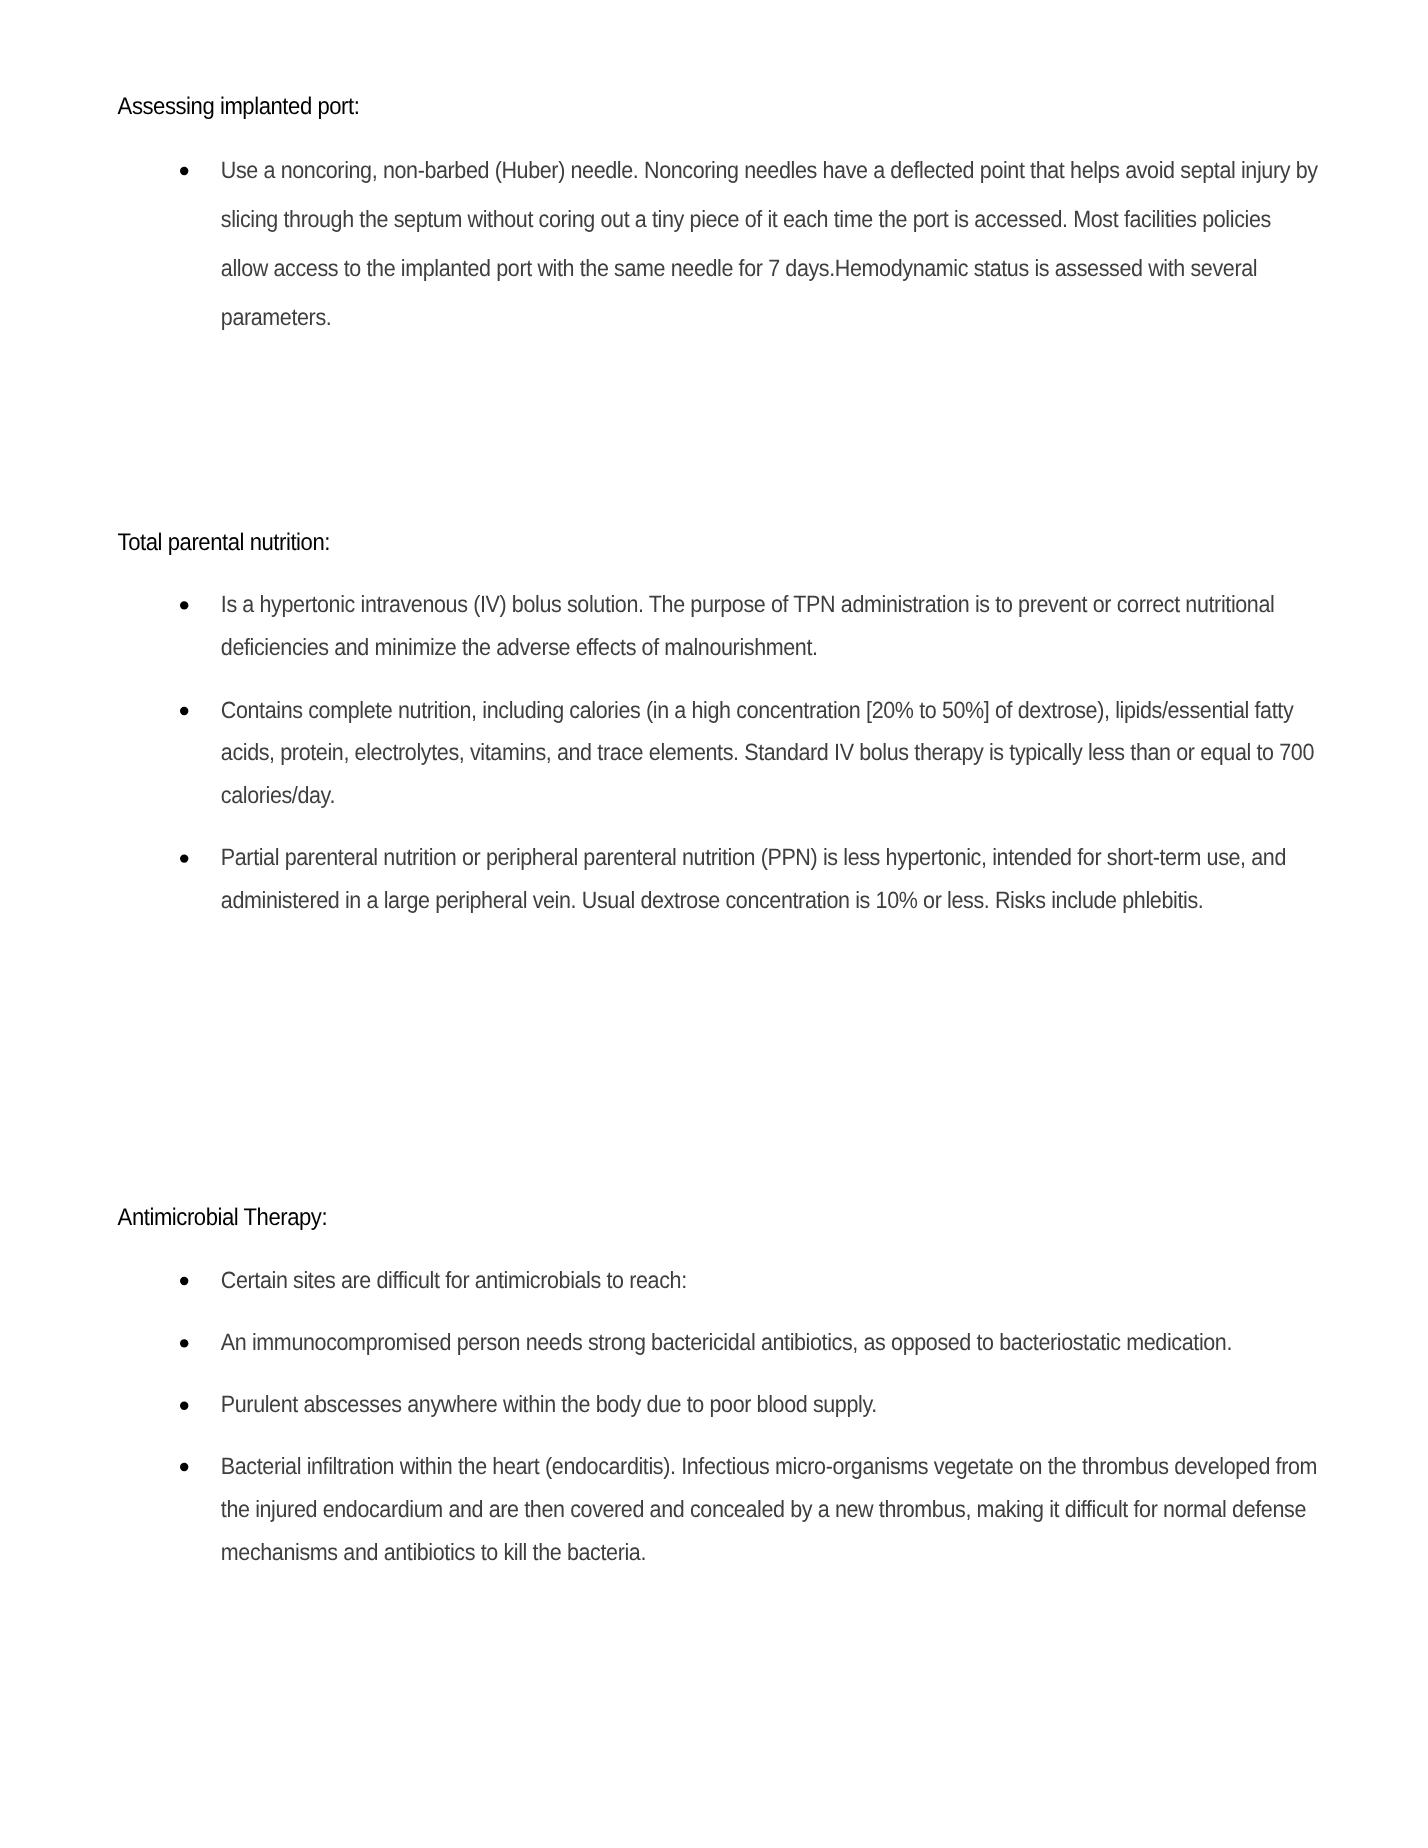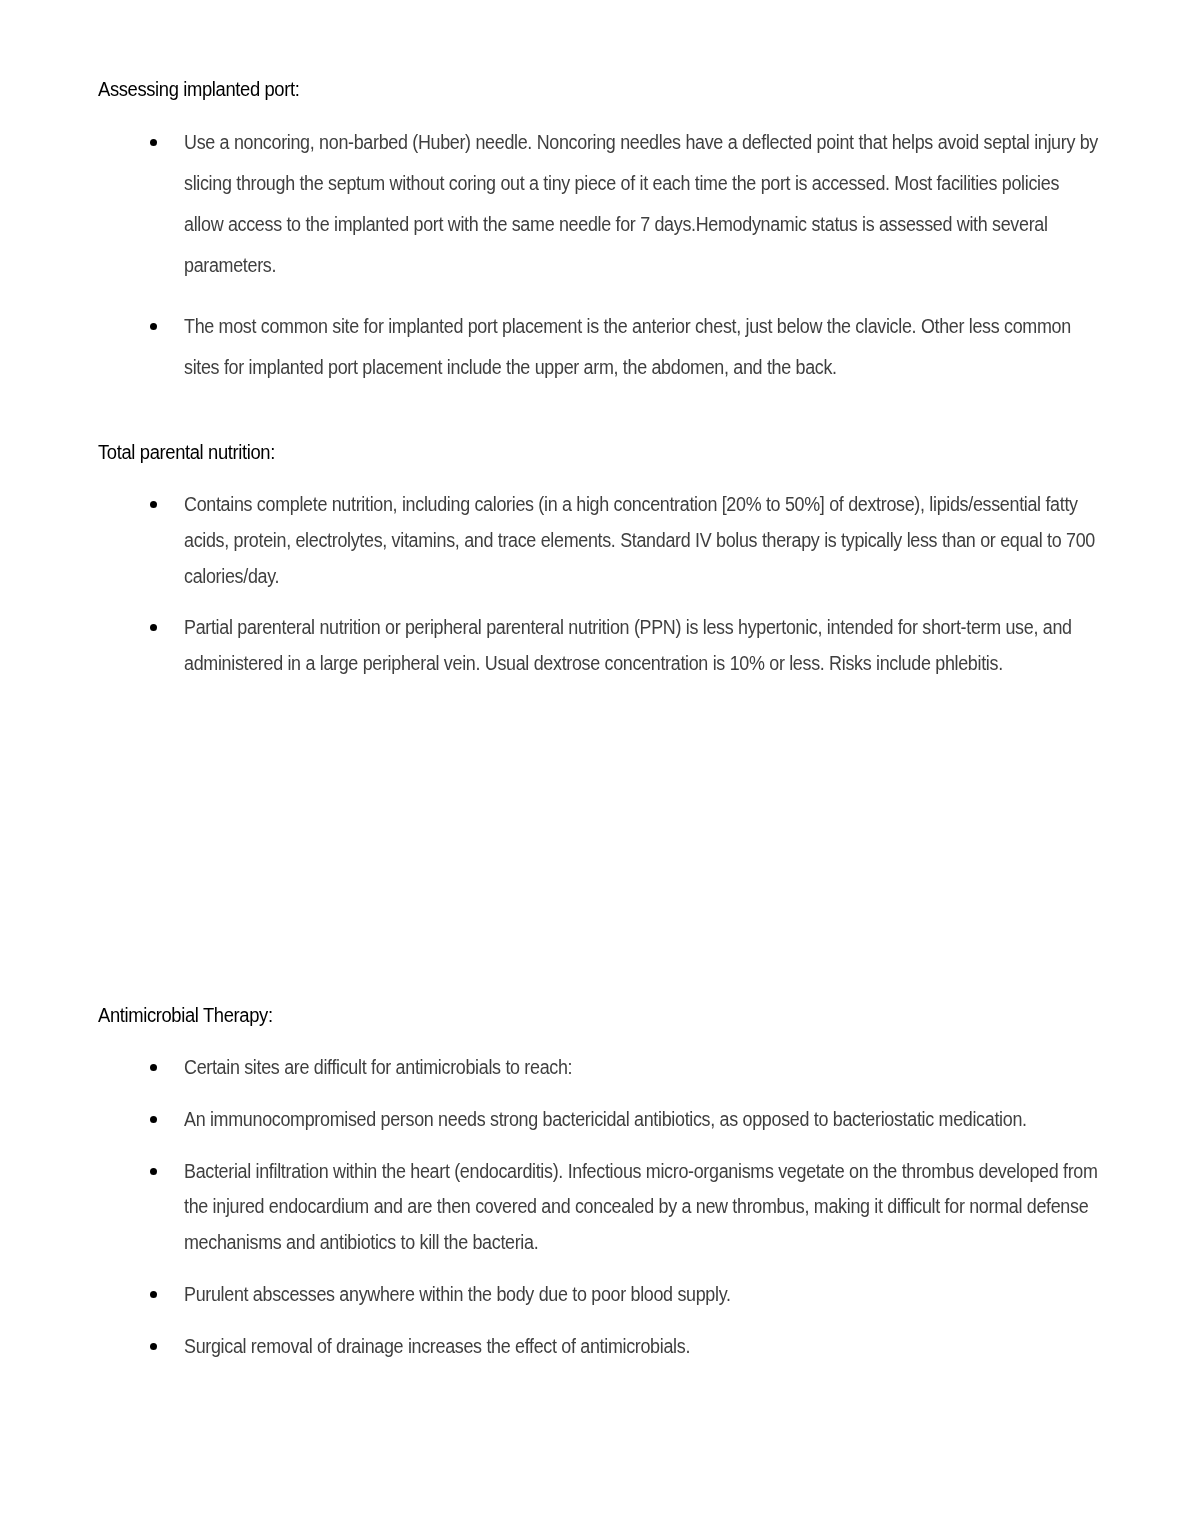--- a/index.html
+++ b/index.html
@@ -42,10 +42,6 @@
       <span class="bullet"></span>
       <span class="text">Use a noncoring, non-barbed (Huber) needle. Noncoring needles have a deflected point that helps avoid septal injury by slicing through the septum without coring out a tiny piece of it each time the port is accessed. Most facilities policies allow access to the implanted port with the same needle for 7 days.Hemodynamic status is assessed with several parameters.</span>
     </li>
-    <li class="item">
-      <span class="bullet"></span>
-      <span class="text">The most common site for implanted port placement is the anterior chest, just below the clavicle. Other less common sites for implanted port placement include the upper arm, the abdomen, and the back.</span>
-    </li>
   </ul>
 
   <div class="heading" style="top:437px;">Total parental nutrition:</div>

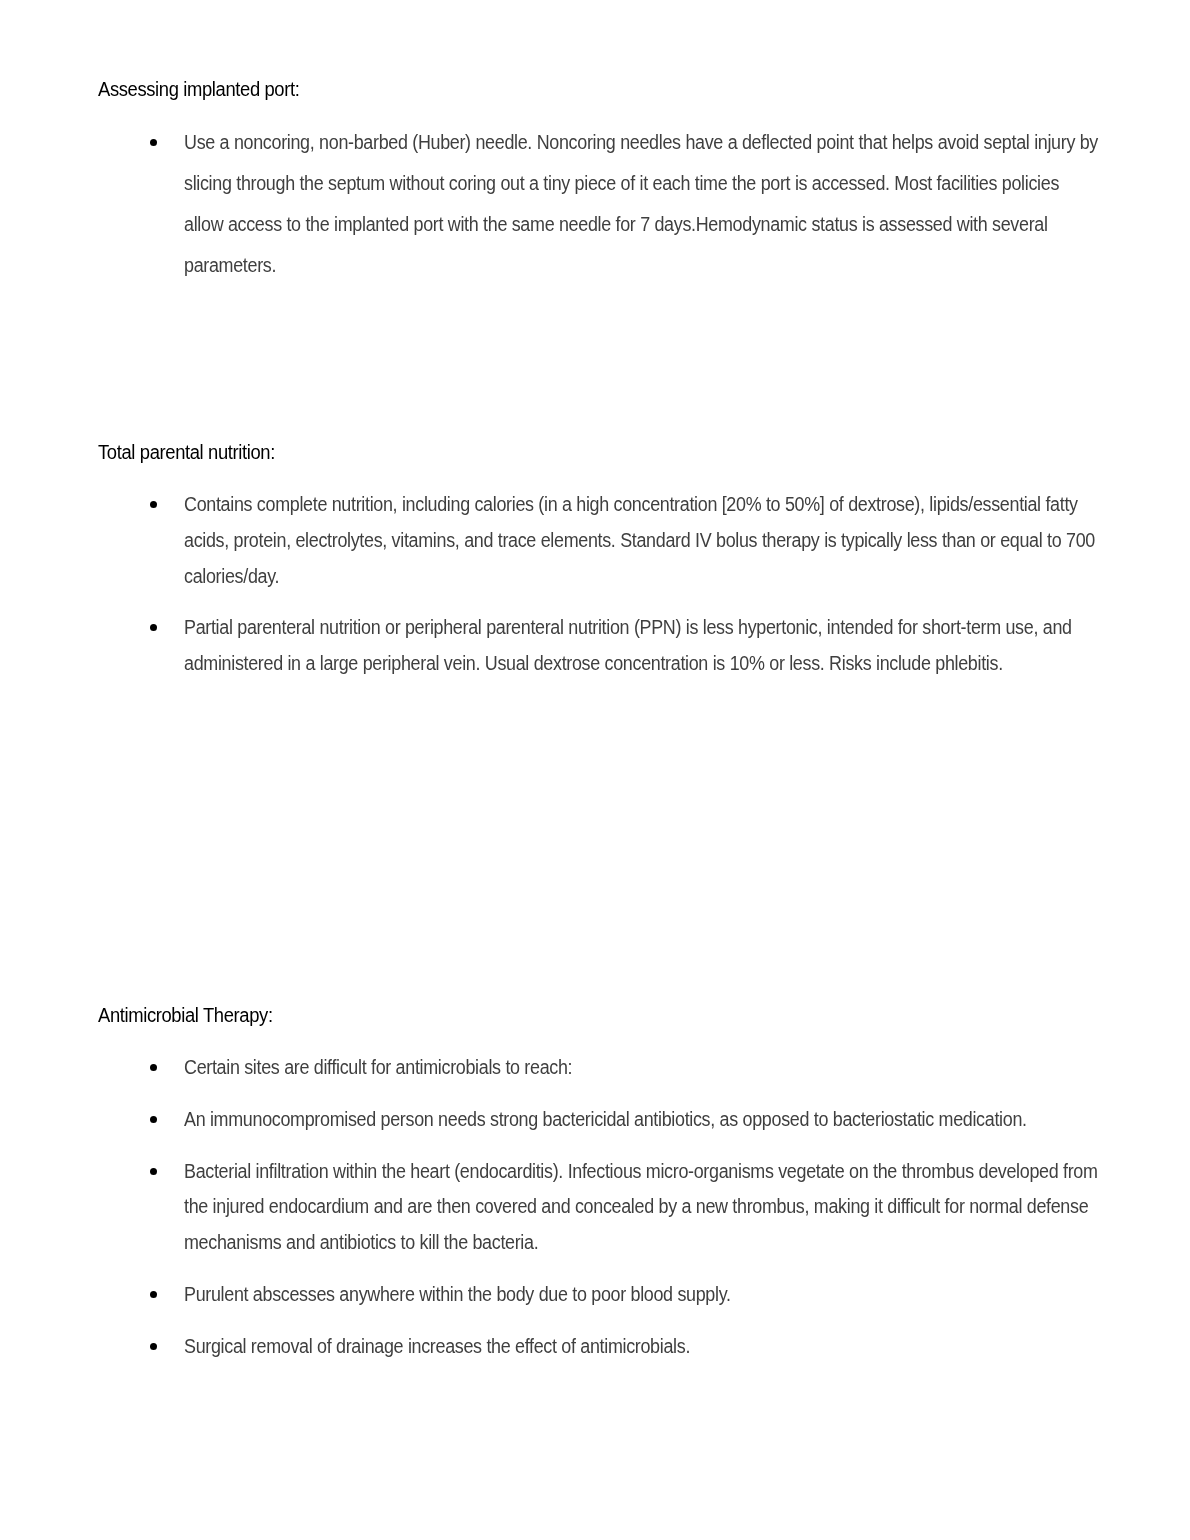--- a/index.html
+++ b/index.html
@@ -48,6 +48,10 @@
   <ul class="list sec2" style="top:467px;">
     <li class="item">
       <span class="bullet"></span>
+      <span class="text">Is a hypertonic intravenous (IV) bolus solution. The purpose of TPN administration is to prevent or correct nutritional deficiencies and minimize the adverse effects of malnourishment.</span>
+    </li>
+    <li class="item">
+      <span class="bullet"></span>
       <span class="text">Contains complete nutrition, including calories (in a high concentration [20% to 50%] of dextrose), lipids/essential fatty acids, protein, electrolytes, vitamins, and trace elements. Standard IV bolus therapy is typically less than or equal to 700 calories/day.</span>
     </li>
     <li class="item">

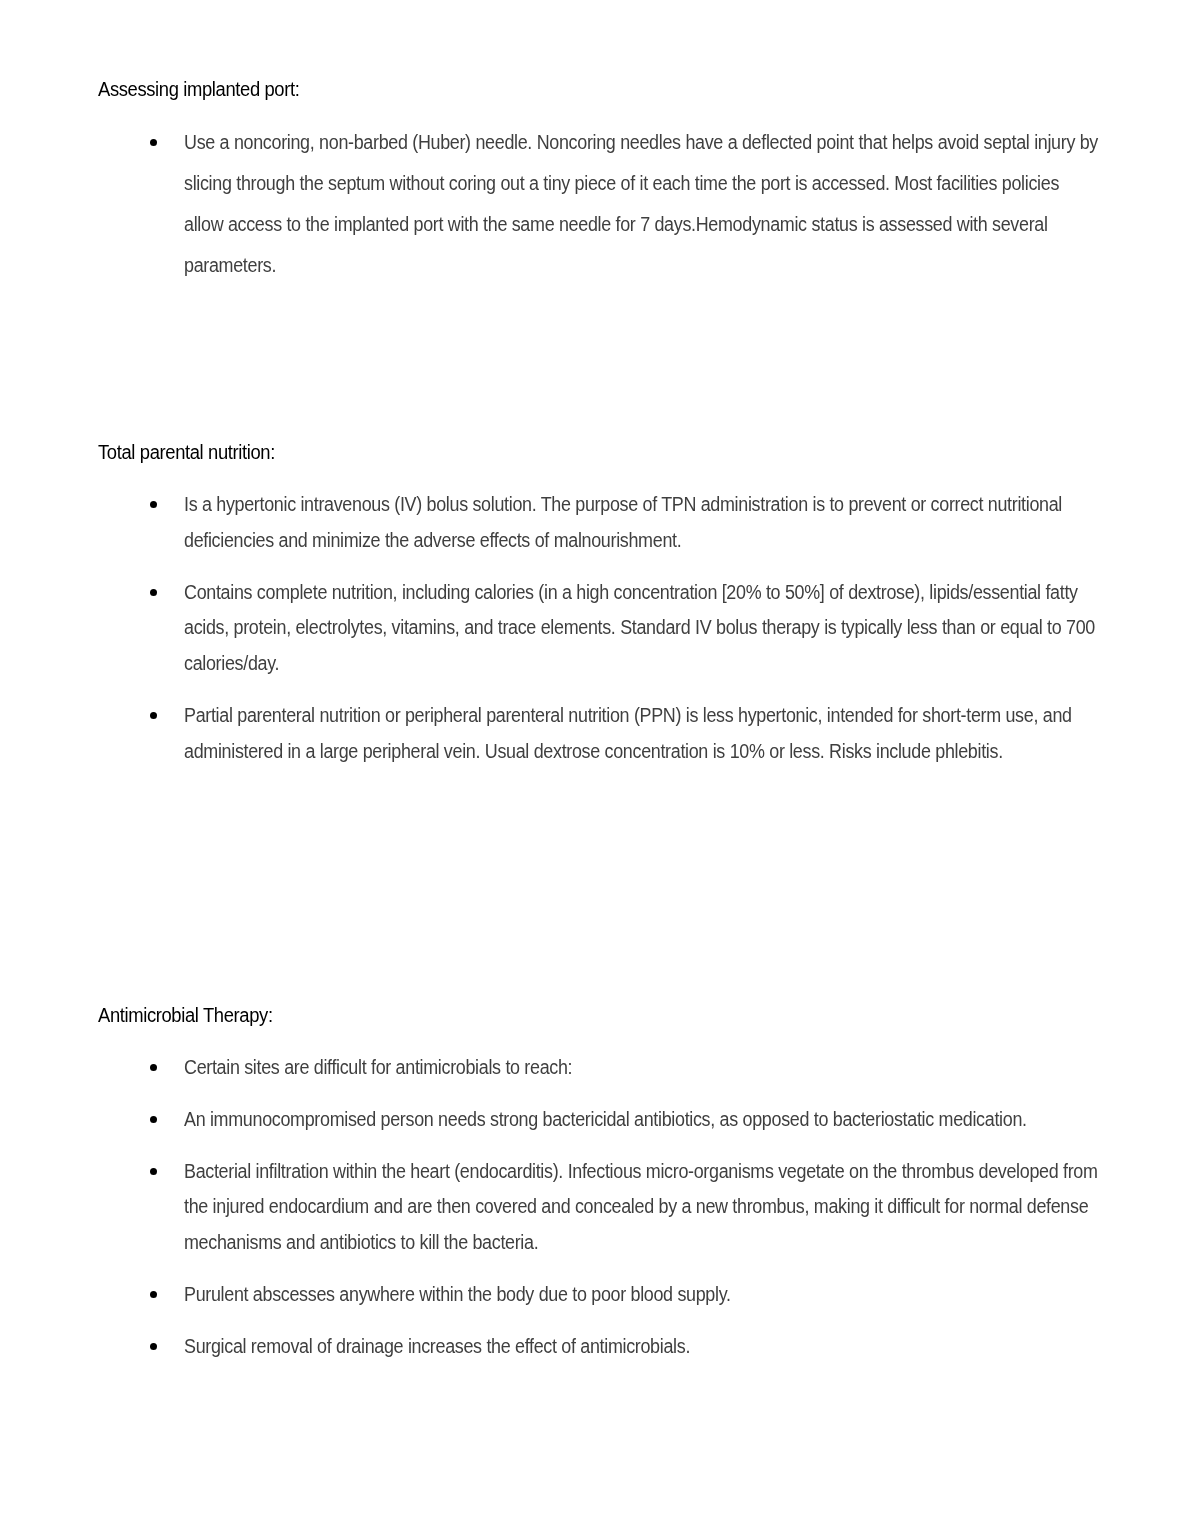--- a/index.html
+++ b/index.html
@@ -72,11 +72,11 @@
     </li>
     <li class="item">
       <span class="bullet"></span>
-      <span class="text">Bacterial infiltration within the heart (endocarditis). Infectious micro-organisms vegetate on the thrombus developed from the injured endocardium and are then covered and concealed by a new thrombus, making it difficult for normal defense mechanisms and antibiotics to kill the bacteria.</span>
+      <span class="text">Purulent abscesses anywhere within the body due to poor blood supply.</span>
     </li>
     <li class="item">
       <span class="bullet"></span>
-      <span class="text">Purulent abscesses anywhere within the body due to poor blood supply.</span>
+      <span class="text">Bacterial infiltration within the heart (endocarditis). Infectious micro-organisms vegetate on the thrombus developed from the injured endocardium and are then covered and concealed by a new thrombus, making it difficult for normal defense mechanisms and antibiotics to kill the bacteria.</span>
     </li>
     <li class="item">
       <span class="bullet"></span>

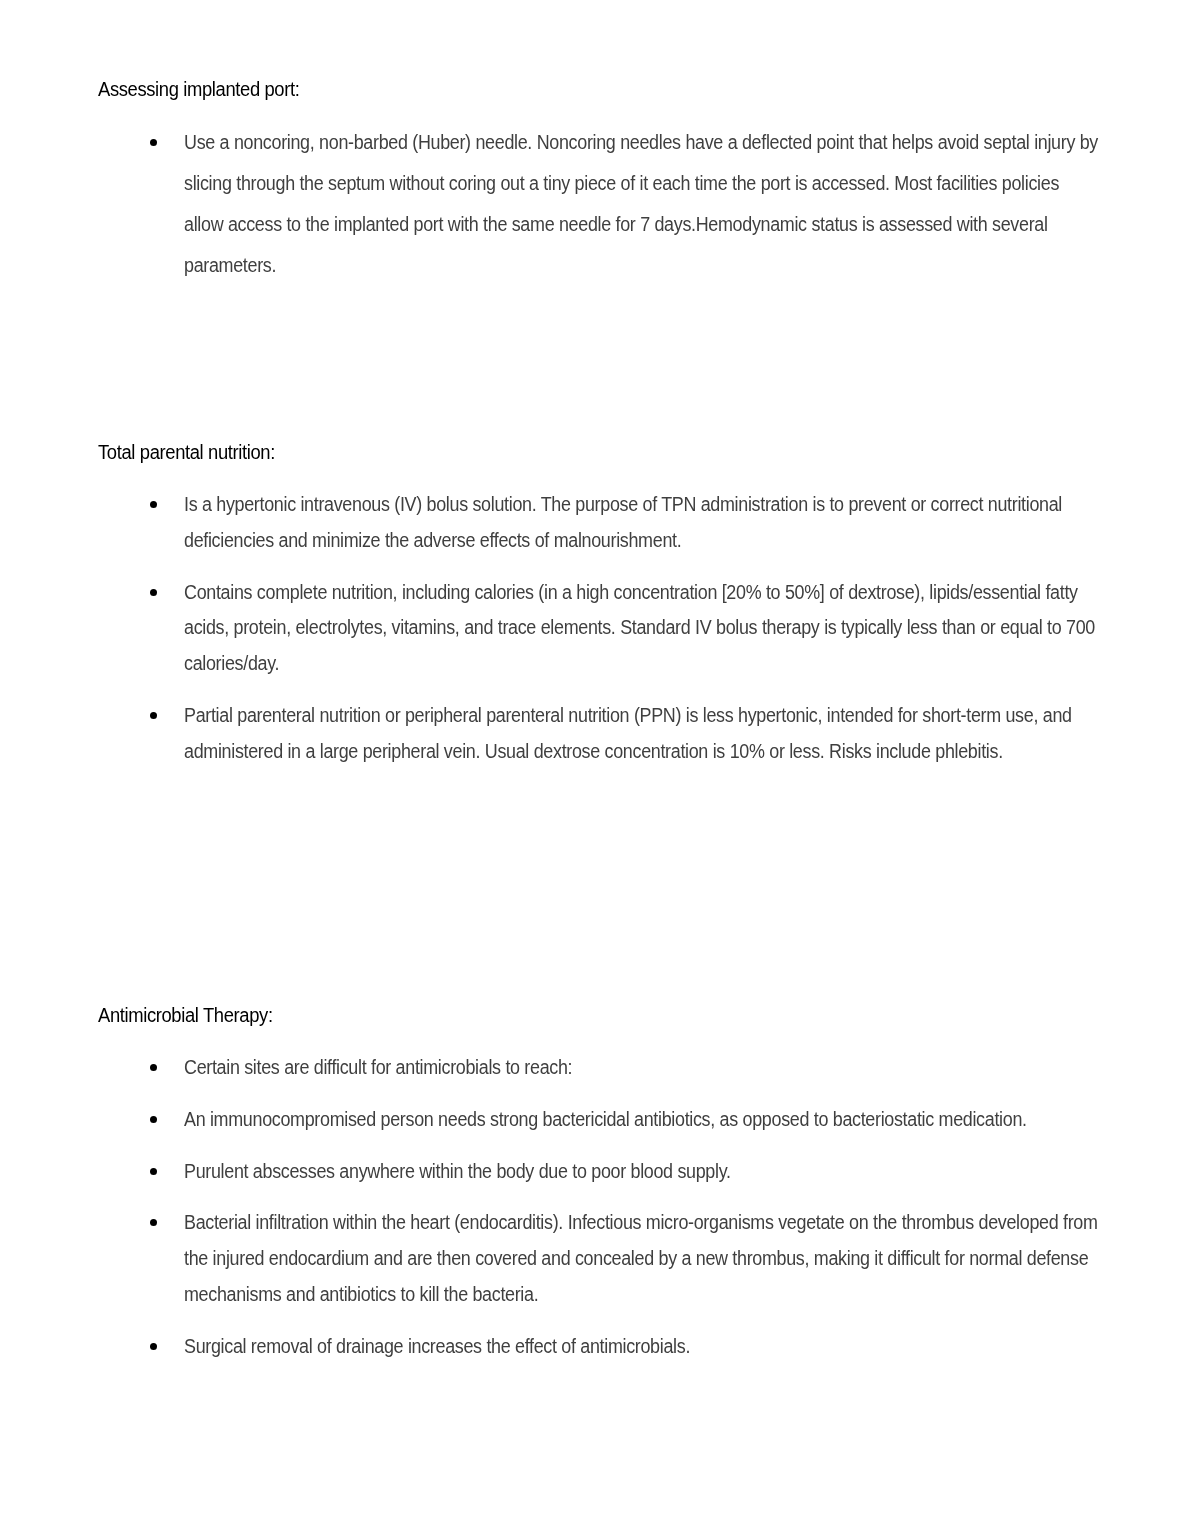--- a/index.html
+++ b/index.html
@@ -78,10 +78,6 @@
       <span class="bullet"></span>
       <span class="text">Bacterial infiltration within the heart (endocarditis). Infectious micro-organisms vegetate on the thrombus developed from the injured endocardium and are then covered and concealed by a new thrombus, making it difficult for normal defense mechanisms and antibiotics to kill the bacteria.</span>
     </li>
-    <li class="item">
-      <span class="bullet"></span>
-      <span class="text">Surgical removal of drainage increases the effect of antimicrobials.</span>
-    </li>
   </ul>
 
 </div>

